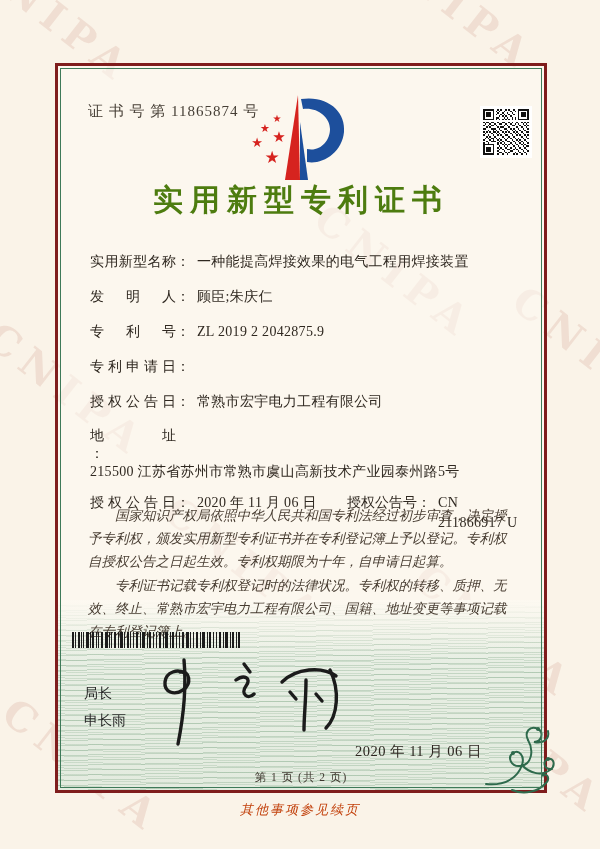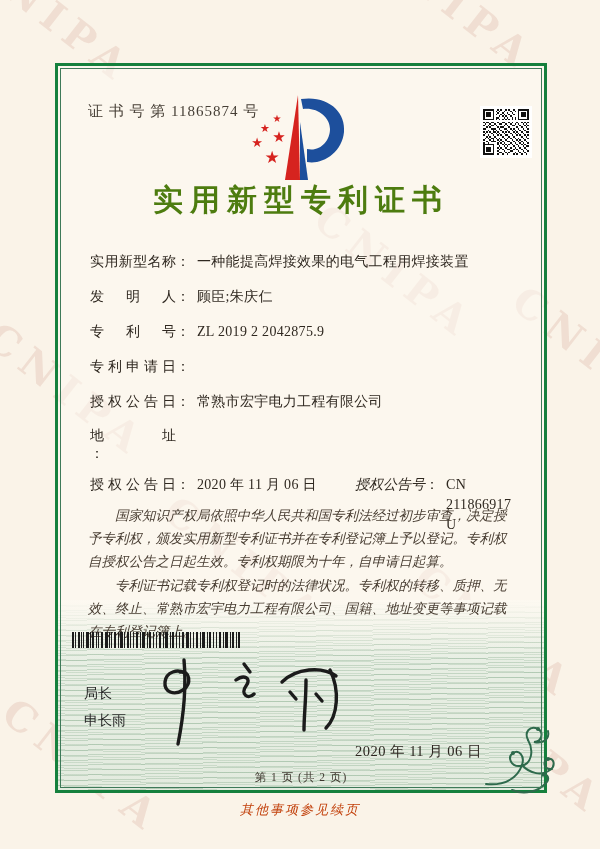--- a/index.html
+++ b/index.html
@@ -18,7 +18,7 @@
   }
   .cert{
     position:absolute;left:55px;top:63px;width:486px;height:724px;
-    border:3px solid #15803d;
+    border:3px solid #7f1d1d;
     background:rgba(253,250,243,0.55);
     z-index:1;
   }

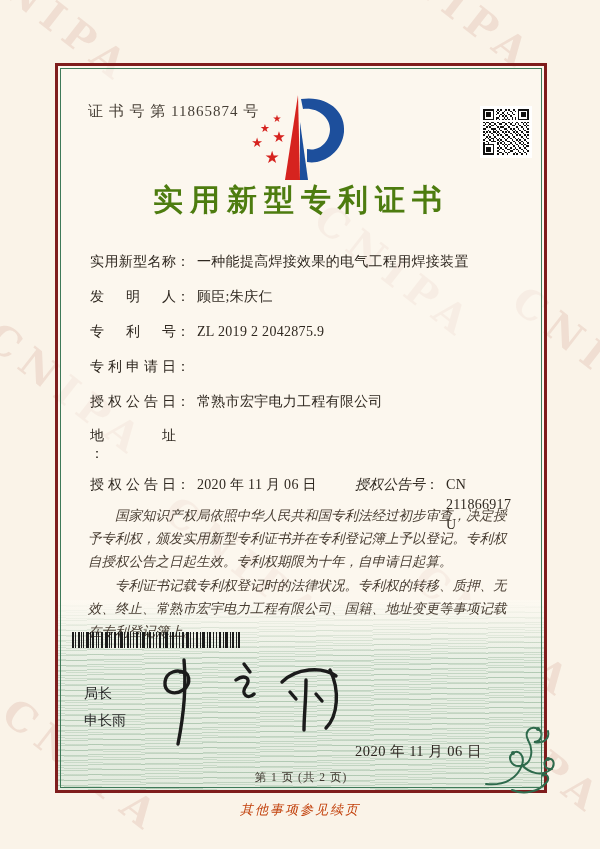--- a/index.html
+++ b/index.html
@@ -162,6 +162,7 @@
       <div class="frow addr">
         <span class="flabel">地址</span>
           <span class="fcolon">：</span>
+        <span class="fvalue">215500 江苏省苏州市常熟市虞山高新技术产业园泰州路5号</span>
       </div>
       <div class="frow">
         <span class="flabel">授权公告日</span>

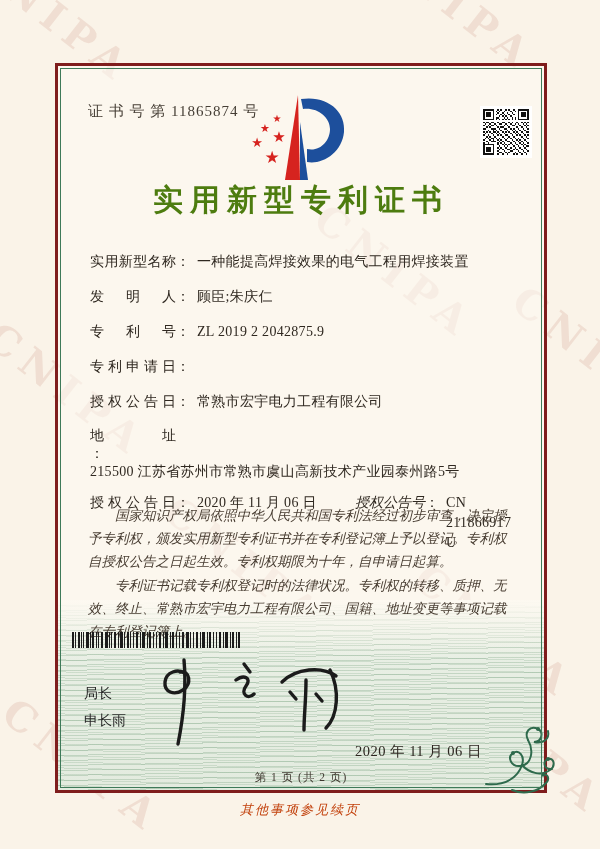--- a/index.html
+++ b/index.html
@@ -58,7 +58,7 @@
   .fvalue{flex:1;letter-spacing:0.3px;}
   .fvalue.v-fixed{flex:none;width:148px;}
   .grant-pair2{display:flex;flex:1;}
-  .grant-pair2 .flabel{width:auto;margin-left:10px;text-align-last:auto;font-style:italic;}
+  .grant-pair2 .flabel{width:auto;margin-left:2px;text-align-last:auto;}
   .paras{
     position:absolute;left:30px;right:26px;top:438px;
     font-size:13.5px;line-height:1.72;font-style:italic;color:#473c31;

